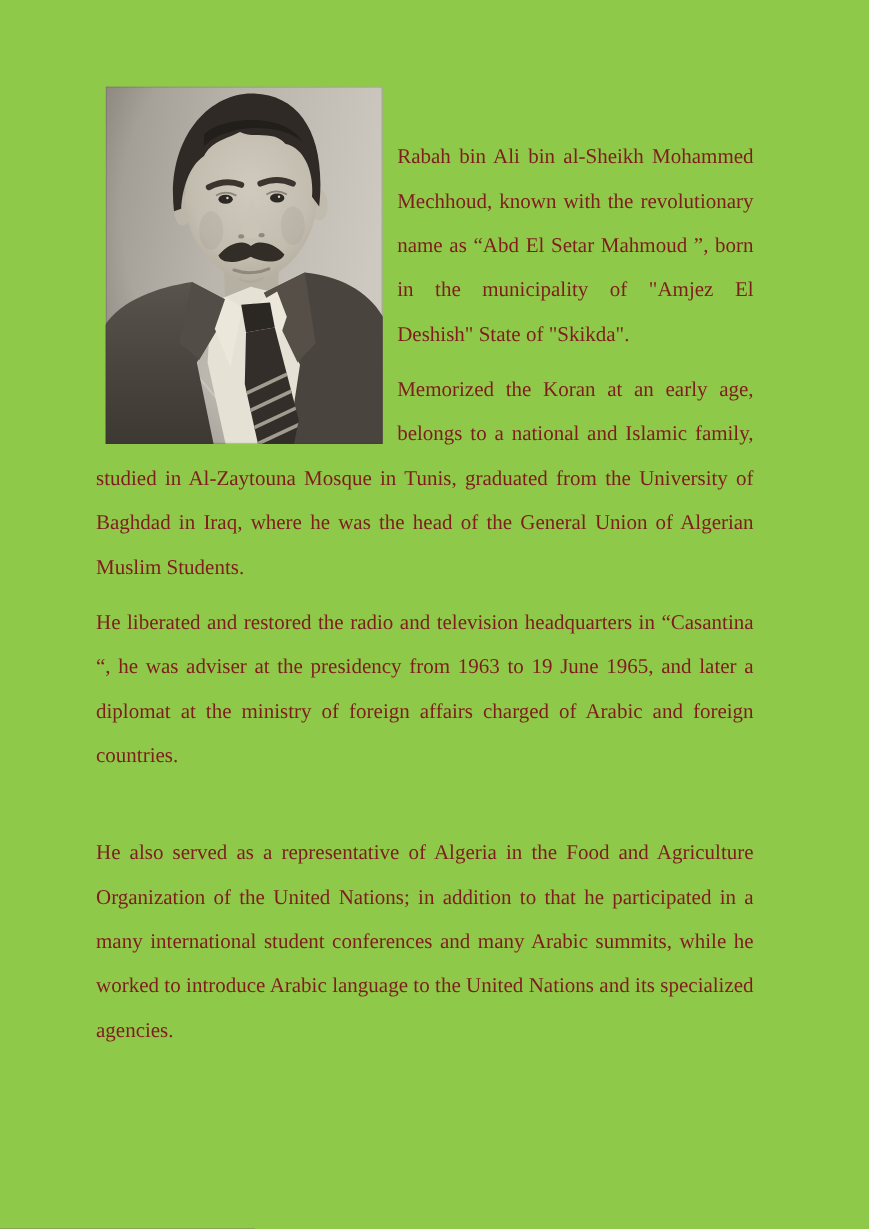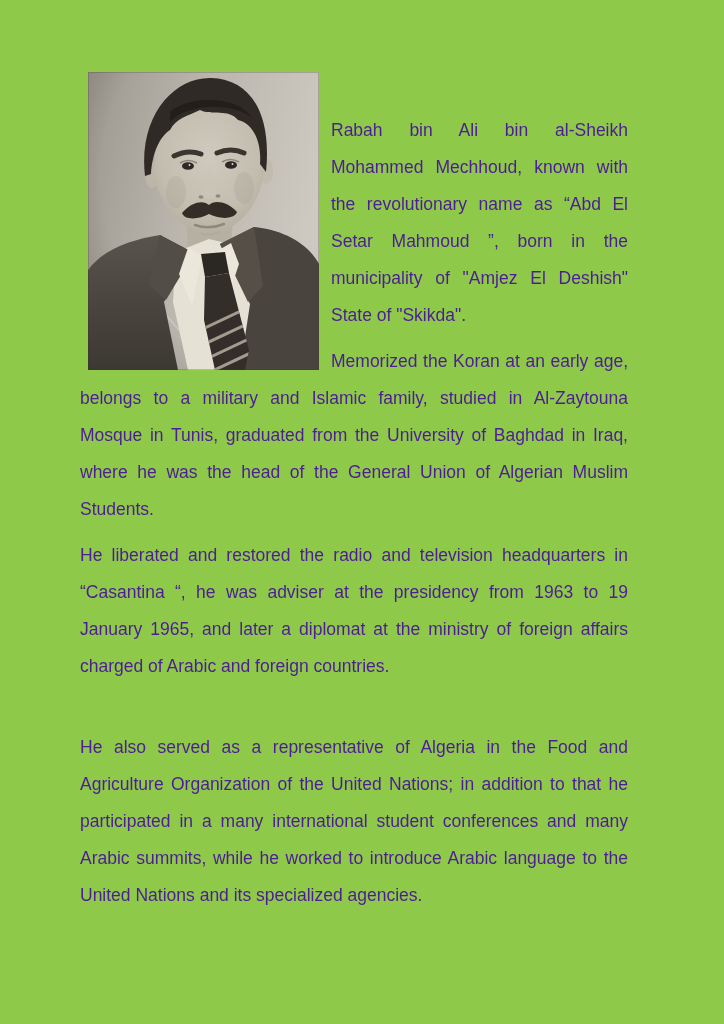--- a/index.html
+++ b/index.html
@@ -16,10 +16,11 @@
   .content {
     box-sizing: border-box;
     padding: 72px 96px 0 80px;
-    color: #4c1d95;
+    color: #7f1d1d;
     font-size: 17.5px;
     line-height: 37px;
     font-stretch: condensed;
+    font-family: Liberation Serif, serif;
   }
   .photo-figure {
     float: left;

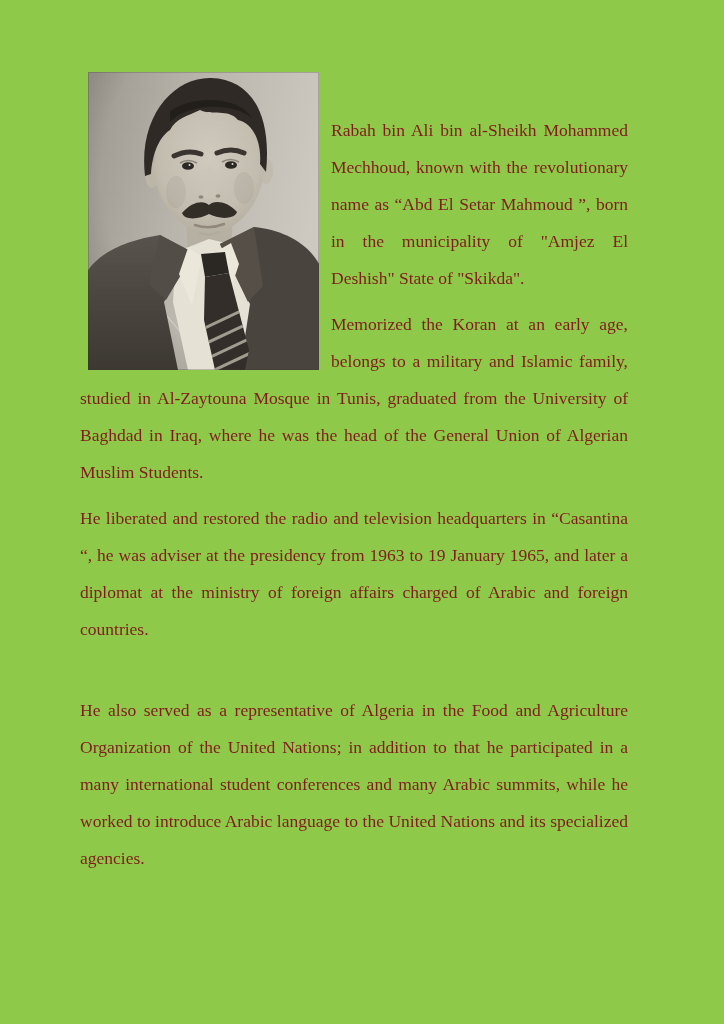--- a/index.html
+++ b/index.html
@@ -131,7 +131,7 @@
     </div>
 
     <p class="first">Rabah bin Ali bin al-Sheikh Mohammed Mechhoud, known with the revolutionary name as “Abd El Setar Mahmoud ”, born in the municipality of "Amjez El Deshish" State of "Skikda".</p>
-    <p>Memorized the Koran at an early age, belongs to a military and Islamic family, studied in Al-Zaytouna Mosque in Tunis, graduated from the University of Baghdad in Iraq, where he was the head of the General Union of Algerian Muslim Students.</p>
+    <p>Memorized the Koran at an early age, belongs to a national and Islamic family, studied in Al-Zaytouna Mosque in Tunis, graduated from the University of Baghdad in Iraq, where he was the head of the General Union of Algerian Muslim Students.</p>
     <p>He liberated and restored the radio and television headquarters in “Casantina “, he was adviser at the presidency from 1963 to 19 January 1965, and later a diplomat at the ministry of foreign affairs charged of Arabic and foreign countries.</p>
     <p>He also served as a representative of Algeria in the Food and Agriculture Organization of the United Nations; in addition to that he participated in a many international student conferences and many Arabic summits, while he worked to introduce Arabic language to the United Nations and its specialized agencies.</p>
 

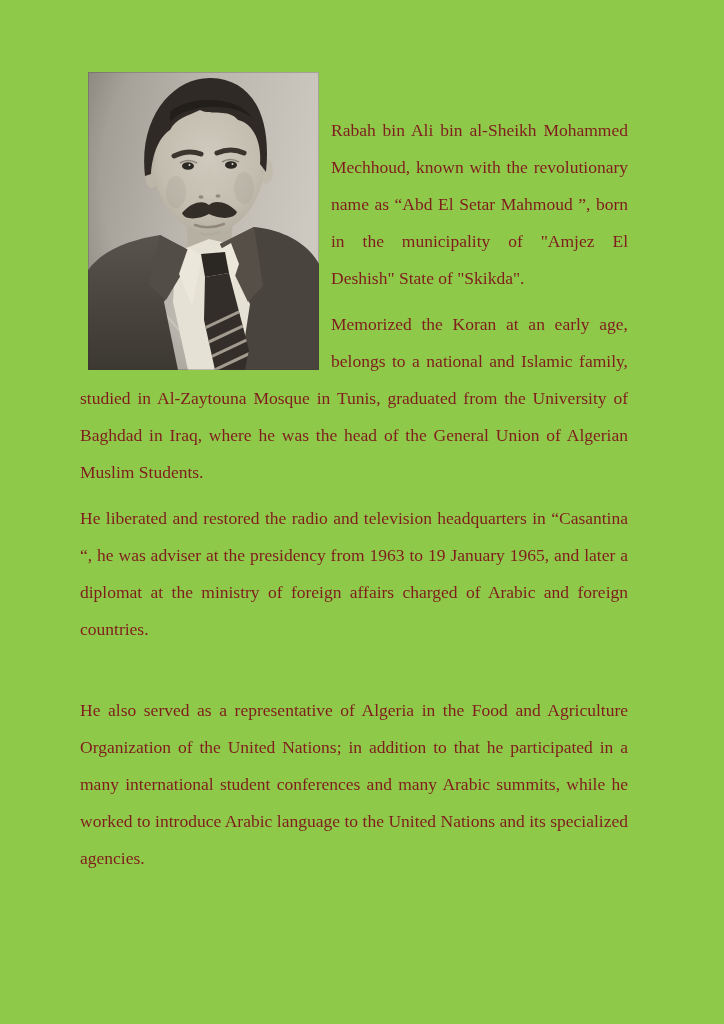--- a/index.html
+++ b/index.html
@@ -132,7 +132,7 @@
 
     <p class="first">Rabah bin Ali bin al-Sheikh Mohammed Mechhoud, known with the revolutionary name as “Abd El Setar Mahmoud ”, born in the municipality of "Amjez El Deshish" State of "Skikda".</p>
     <p>Memorized the Koran at an early age, belongs to a national and Islamic family, studied in Al-Zaytouna Mosque in Tunis, graduated from the University of Baghdad in Iraq, where he was the head of the General Union of Algerian Muslim Students.</p>
-    <p>He liberated and restored the radio and television headquarters in “Casantina “, he was adviser at the presidency from 1963 to 19 January 1965, and later a diplomat at the ministry of foreign affairs charged of Arabic and foreign countries.</p>
+    <p>He liberated and restored the radio and television headquarters in “Casantina “, he was adviser at the presidency from 1963 to 19 June 1965, and later a diplomat at the ministry of foreign affairs charged of Arabic and foreign countries.</p>
     <p>He also served as a representative of Algeria in the Food and Agriculture Organization of the United Nations; in addition to that he participated in a many international student conferences and many Arabic summits, while he worked to introduce Arabic language to the United Nations and its specialized agencies.</p>
 
   </div>

